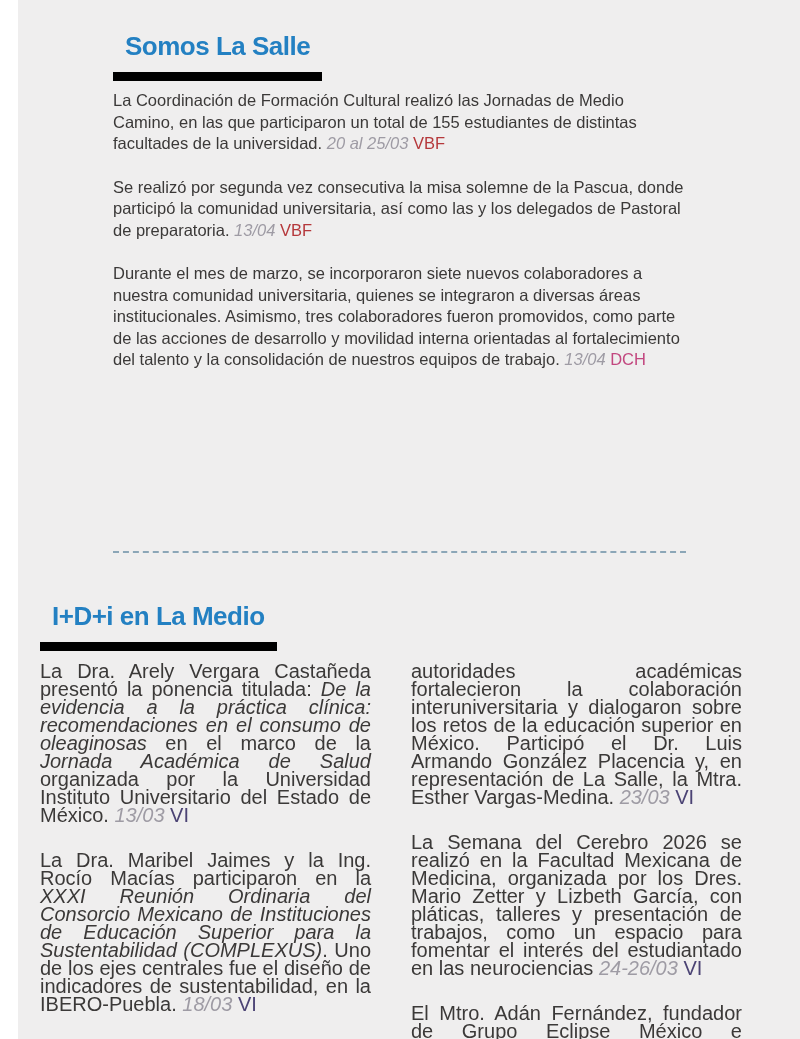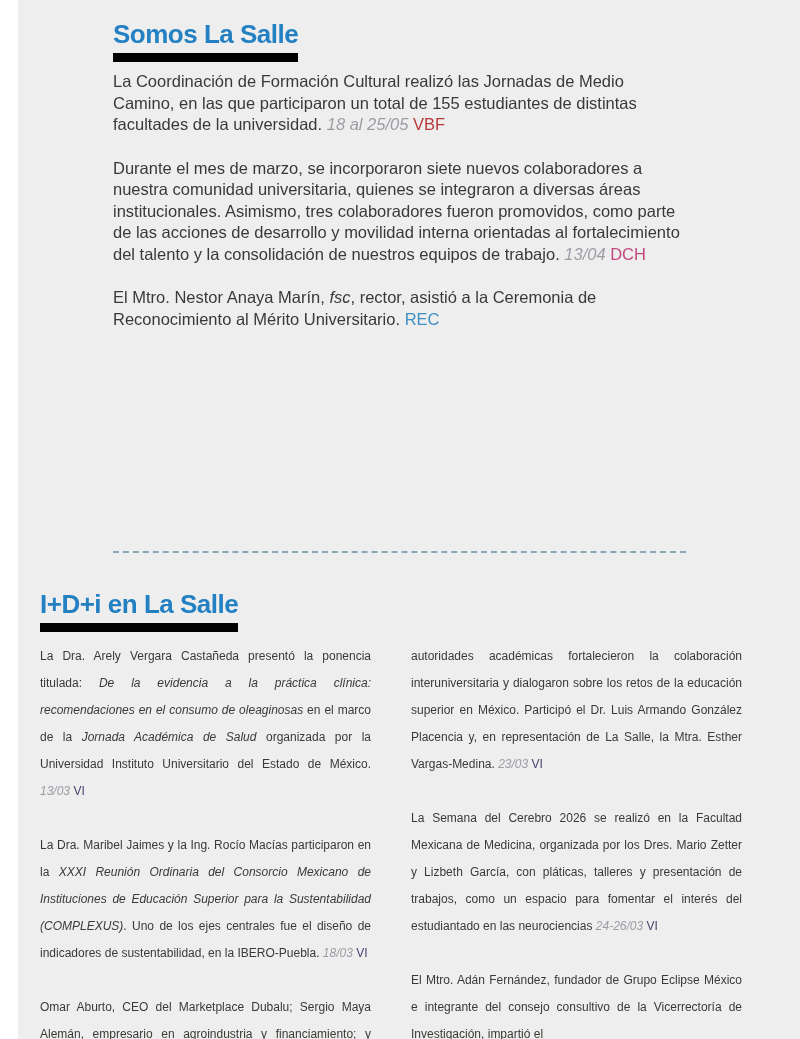--- a/index.html
+++ b/index.html
@@ -17,7 +17,7 @@
   }
   .heading-wrap { display: inline-block; }
   h2 {
-    margin: 0;
+    margin: 12px;
     font-size: 26px;
     line-height: 1.08;
     font-weight: bold;

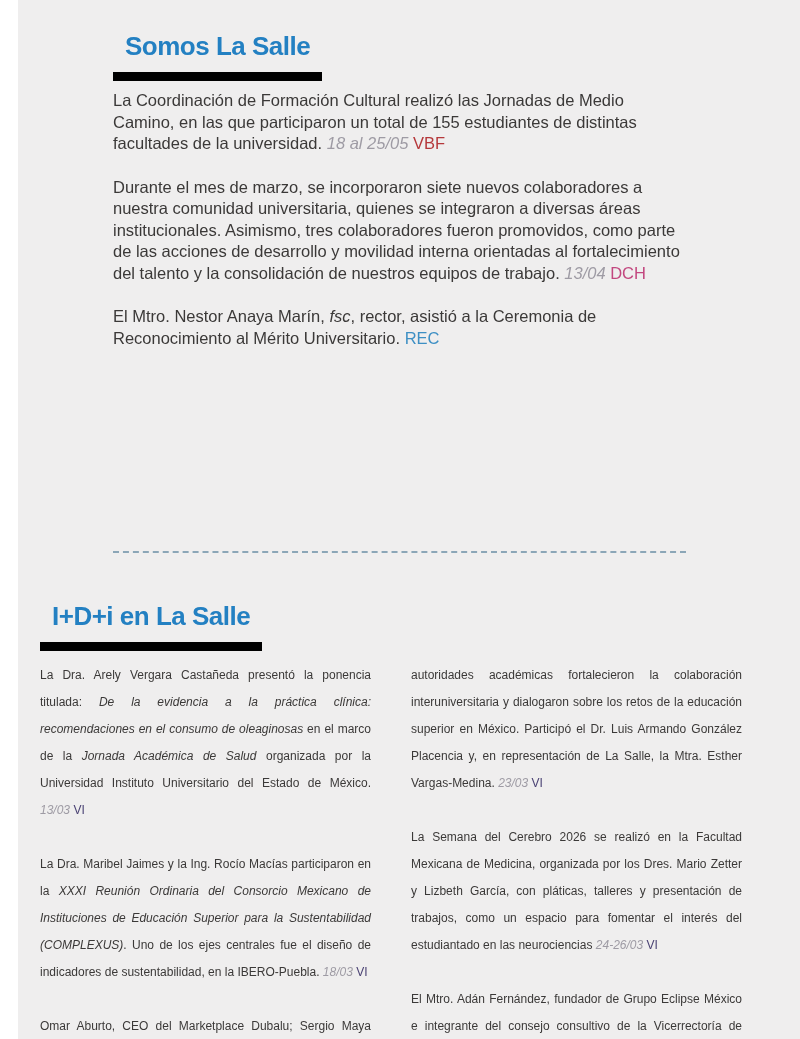--- a/index.html
+++ b/index.html
@@ -69,7 +69,7 @@
     <div class="bar"></div>
   </div>
   <div class="paras">
-      <p class="para"><span class="seg-normal">La Coordinación de Formación Cultural realizó las Jornadas de Medio Camino, en las que participaron un total de 155 estudiantes de distintas facultades de la universidad. </span><span class="seg-date">18 al 25/05 </span><span class="seg-tag" style="color: rgb(181, 56, 59);">VBF</span></p>
+      <p class="para"><span class="seg-normal">La Coordinación de Formación Cultural realizó las Jornadas de Medio Camino, en las que participaron un total de 155 estudiantes de distintas facultades de la universidad. </span><span class="seg-date">20 al 25/03 </span><span class="seg-tag" style="color: rgb(181, 56, 59);">VBF</span></p>
       <p class="para"><span class="seg-normal">Durante el mes de marzo, se incorporaron siete nuevos colaboradores a nuestra comunidad universitaria, quienes se integraron a diversas áreas institucionales. Asimismo, tres colaboradores fueron promovidos, como parte de las acciones de desarrollo y movilidad interna orientadas al fortalecimiento del talento y la consolidación de nuestros equipos de trabajo. </span><span class="seg-date">13/04 </span><span class="seg-tag" style="color: rgb(194, 71, 127);">DCH</span></p>
       <p class="para"><span class="seg-normal">El Mtro. Nestor Anaya Marín, </span><span class="seg-italic">fsc</span><span class="seg-normal">, rector, asistió a la Ceremonia de Reconocimiento al Mérito Universitario. </span><span class="seg-tag" style="color: rgb(61, 143, 196);">REC</span></p>
     </div>

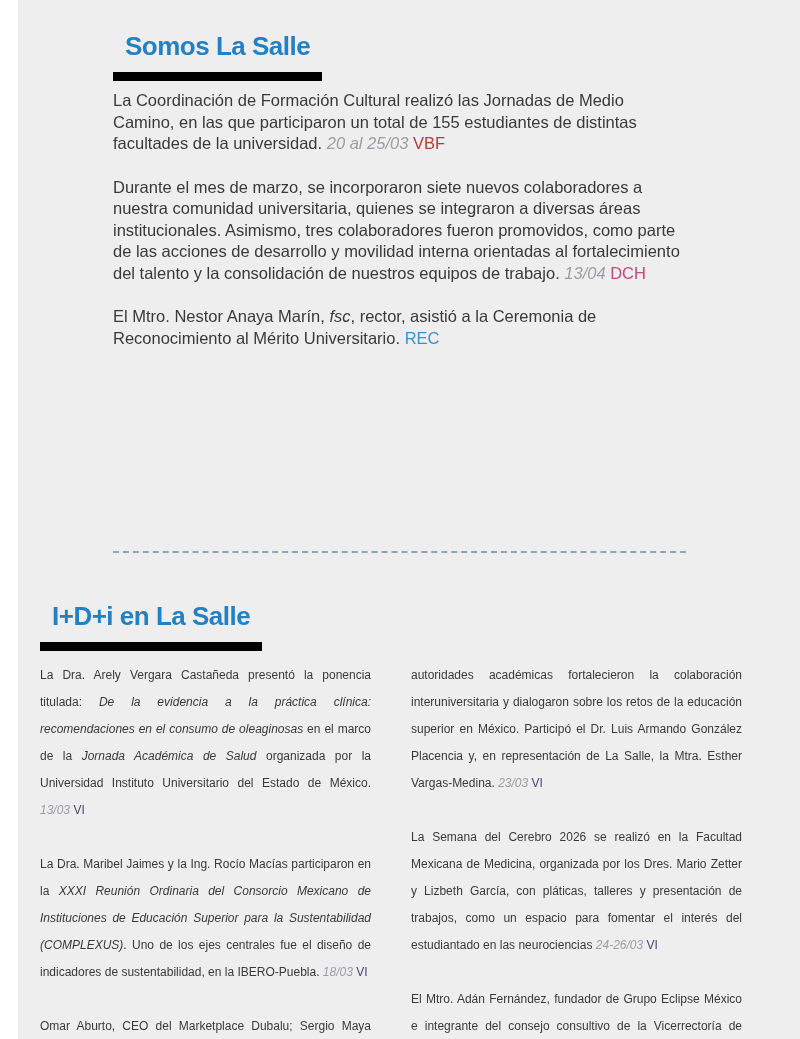--- a/index.html
+++ b/index.html
@@ -70,6 +70,7 @@
   </div>
   <div class="paras">
       <p class="para"><span class="seg-normal">La Coordinación de Formación Cultural realizó las Jornadas de Medio Camino, en las que participaron un total de 155 estudiantes de distintas facultades de la universidad. </span><span class="seg-date">20 al 25/03 </span><span class="seg-tag" style="color: rgb(181, 56, 59);">VBF</span></p>
+      <p class="para"><span class="seg-normal">Se realizó por segunda vez consecutiva la misa solemne de la Pascua, donde participó la comunidad universitaria, así como las y los delegados de Pastoral de preparatoria. </span><span class="seg-date">13/04 </span><span class="seg-tag" style="color: rgb(181, 56, 59);">VBF</span></p>
       <p class="para"><span class="seg-normal">Durante el mes de marzo, se incorporaron siete nuevos colaboradores a nuestra comunidad universitaria, quienes se integraron a diversas áreas institucionales. Asimismo, tres colaboradores fueron promovidos, como parte de las acciones de desarrollo y movilidad interna orientadas al fortalecimiento del talento y la consolidación de nuestros equipos de trabajo. </span><span class="seg-date">13/04 </span><span class="seg-tag" style="color: rgb(194, 71, 127);">DCH</span></p>
       <p class="para"><span class="seg-normal">El Mtro. Nestor Anaya Marín, </span><span class="seg-italic">fsc</span><span class="seg-normal">, rector, asistió a la Ceremonia de Reconocimiento al Mérito Universitario. </span><span class="seg-tag" style="color: rgb(61, 143, 196);">REC</span></p>
     </div>

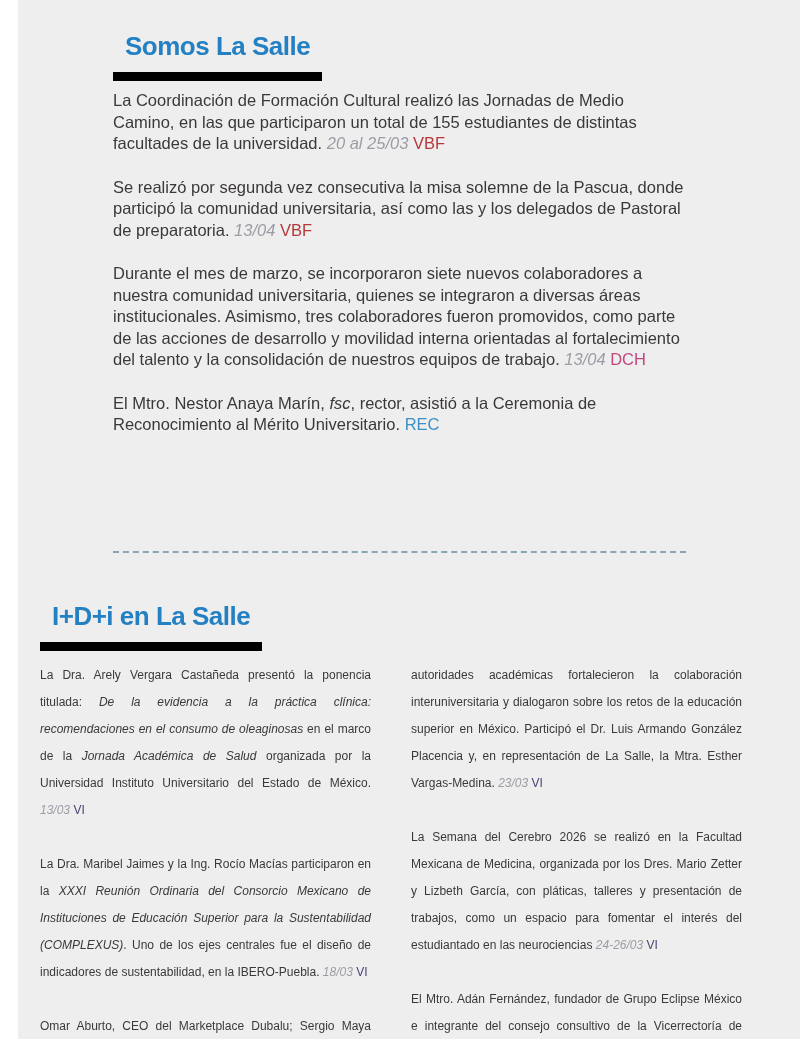--- a/index.html
+++ b/index.html
@@ -72,7 +72,6 @@
       <p class="para"><span class="seg-normal">La Coordinación de Formación Cultural realizó las Jornadas de Medio Camino, en las que participaron un total de 155 estudiantes de distintas facultades de la universidad. </span><span class="seg-date">20 al 25/03 </span><span class="seg-tag" style="color: rgb(181, 56, 59);">VBF</span></p>
       <p class="para"><span class="seg-normal">Se realizó por segunda vez consecutiva la misa solemne de la Pascua, donde participó la comunidad universitaria, así como las y los delegados de Pastoral de preparatoria. </span><span class="seg-date">13/04 </span><span class="seg-tag" style="color: rgb(181, 56, 59);">VBF</span></p>
       <p class="para"><span class="seg-normal">Durante el mes de marzo, se incorporaron siete nuevos colaboradores a nuestra comunidad universitaria, quienes se integraron a diversas áreas institucionales. Asimismo, tres colaboradores fueron promovidos, como parte de las acciones de desarrollo y movilidad interna orientadas al fortalecimiento del talento y la consolidación de nuestros equipos de trabajo. </span><span class="seg-date">13/04 </span><span class="seg-tag" style="color: rgb(194, 71, 127);">DCH</span></p>
-      <p class="para"><span class="seg-normal">El Mtro. Nestor Anaya Marín, </span><span class="seg-italic">fsc</span><span class="seg-normal">, rector, asistió a la Ceremonia de Reconocimiento al Mérito Universitario. </span><span class="seg-tag" style="color: rgb(61, 143, 196);">REC</span></p>
     </div>
 </section>
 

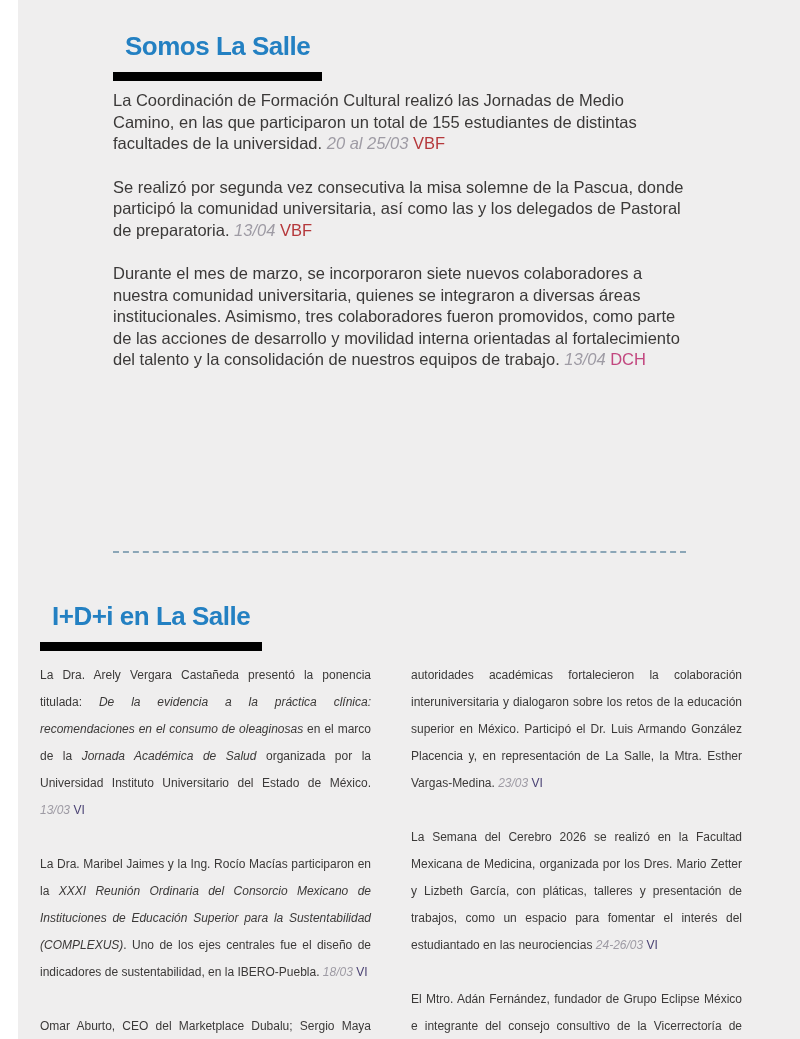--- a/index.html
+++ b/index.html
@@ -79,7 +79,7 @@
 
 <section class="section-idi">
   <div class="heading-wrap">
-    <h2>I+D+i en La Salle</h2>
+    <h2>I+D+i en La Medio</h2>
     <div class="bar"></div>
   </div>
   <div class="columns">

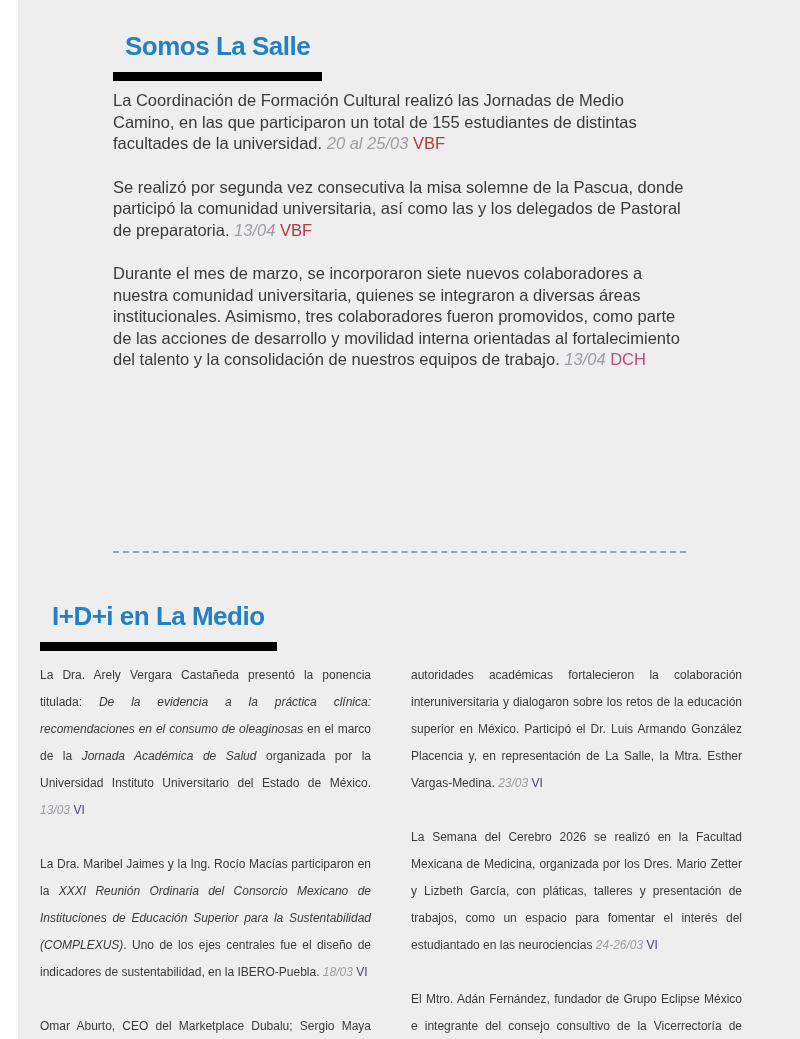--- a/index.html
+++ b/index.html
@@ -53,8 +53,8 @@
   .col { width: 331px; }
   .col .para {
     text-align: justify;
-    font-size: 12px;
-    line-height: 27px;
+    font-size: 20px;
+    line-height: 18px;
     margin: 0 0 27px 0;
   }
 </style>

